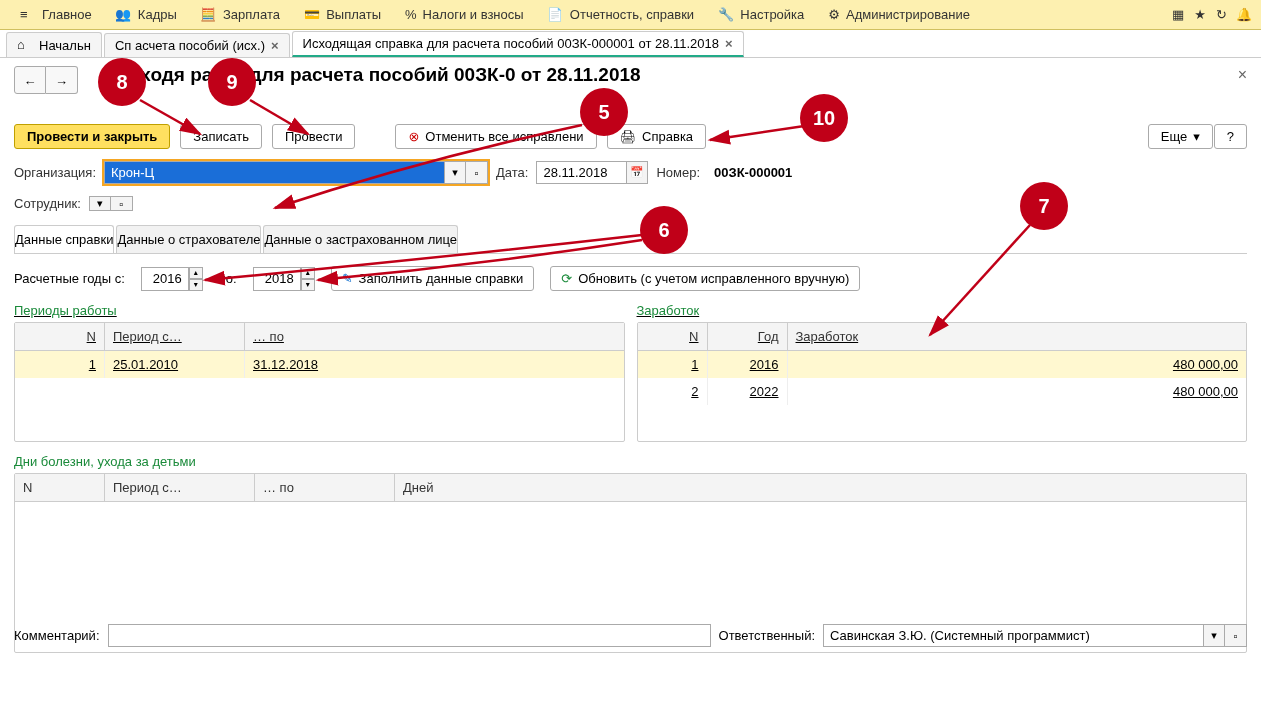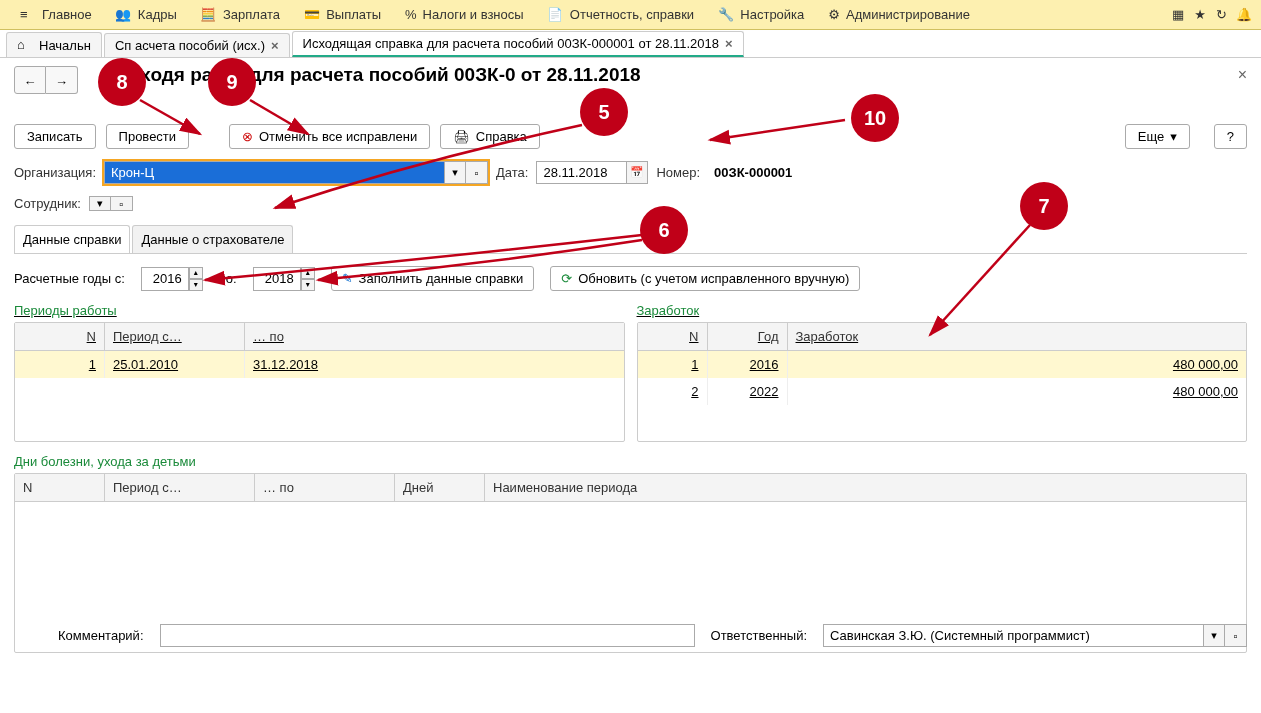--- a/index.html
+++ b/index.html
@@ -301,7 +301,7 @@
 <div class="badge" style="left:580px; top:88px;">5</div>
 <div class="badge" style="left:640px; top:206px;">6</div>
 <div class="badge" style="left:1020px; top:182px;">7</div>
-<div class="badge" style="left:851px; top:94px;">10</div>
+<div class="badge" style="left:800px; top:94px;">10</div>
 
 <svg class="arrow" style="left:0;top:0;width:1261px;height:713px;">
 <defs>

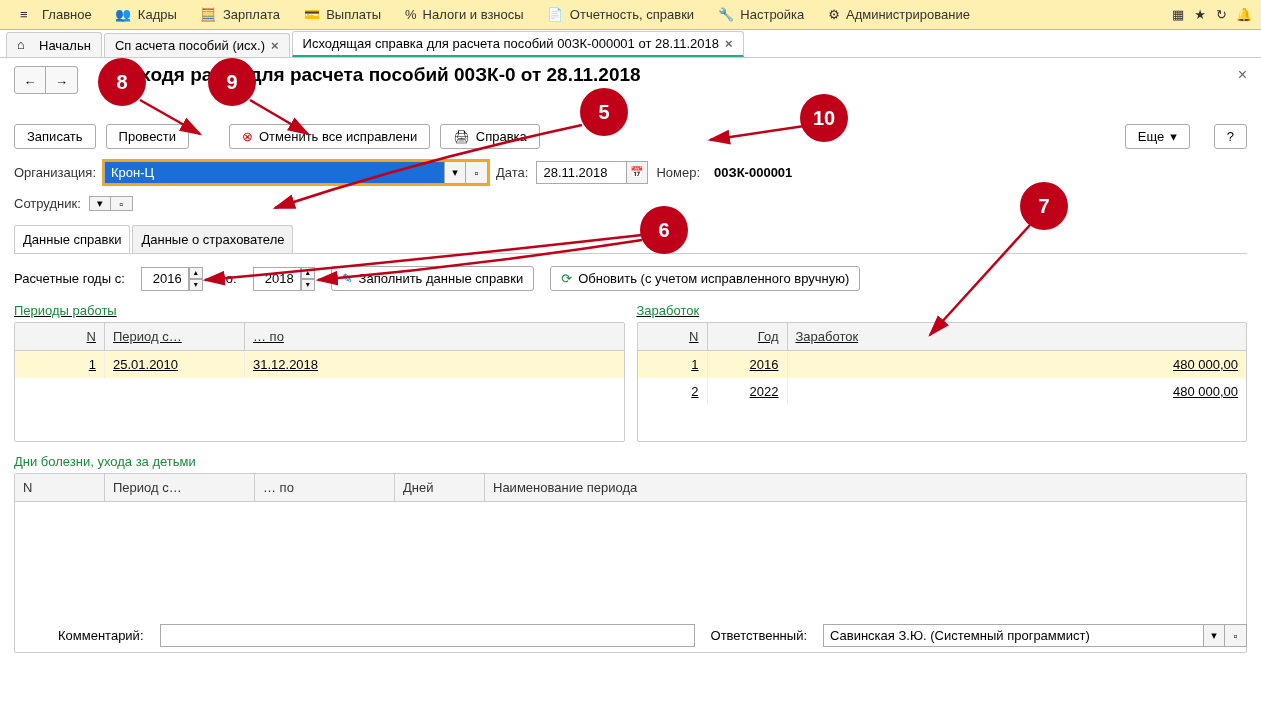--- a/index.html
+++ b/index.html
@@ -153,6 +153,7 @@
   <div class="close-x">×</div>
 
   <div class="toolbar">
+    <div class="btn btn-primary">Провести и закрыть</div>
     <div class="btn">Записать</div>
     <div class="btn">Провести</div>
     <div style="width:20px"></div>

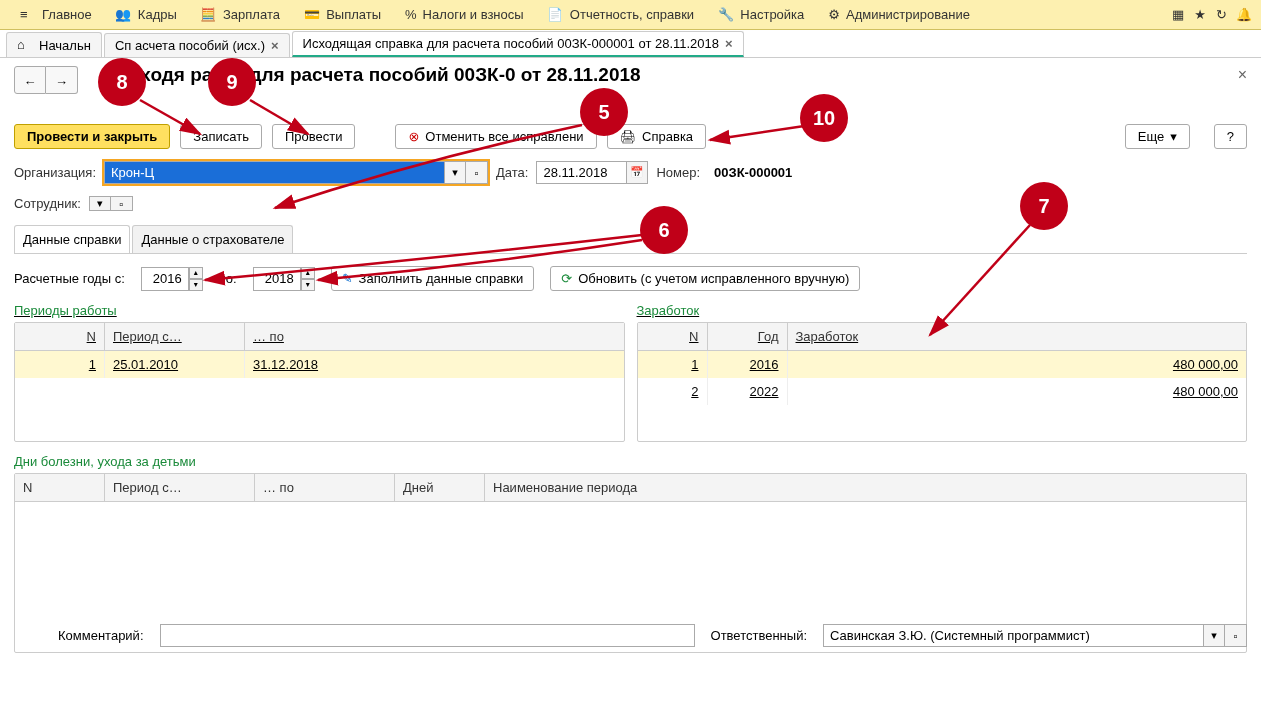--- a/index.html
+++ b/index.html
@@ -28,7 +28,7 @@
 .toolbar { display:flex; align-items:center; gap: 10px; margin-top: 30px; }
 .btn { padding: 4px 12px; border:1px solid #aaa; border-radius:3px; background:#fff; cursor:pointer; display:flex; align-items:center; gap:6px; }
 .btn-primary { background:#ffe060; border-color:#c0a000; font-weight:bold; }
-.toolbar-right { margin-left:auto; display:flex; gap:24px;}
+.toolbar-right { margin-left:auto; display:flex; gap:1px;}
 .btn-more::after{content:" \25BE";}
 
 .form-row { display:flex; align-items:center; gap:8px; margin-top:12px; }

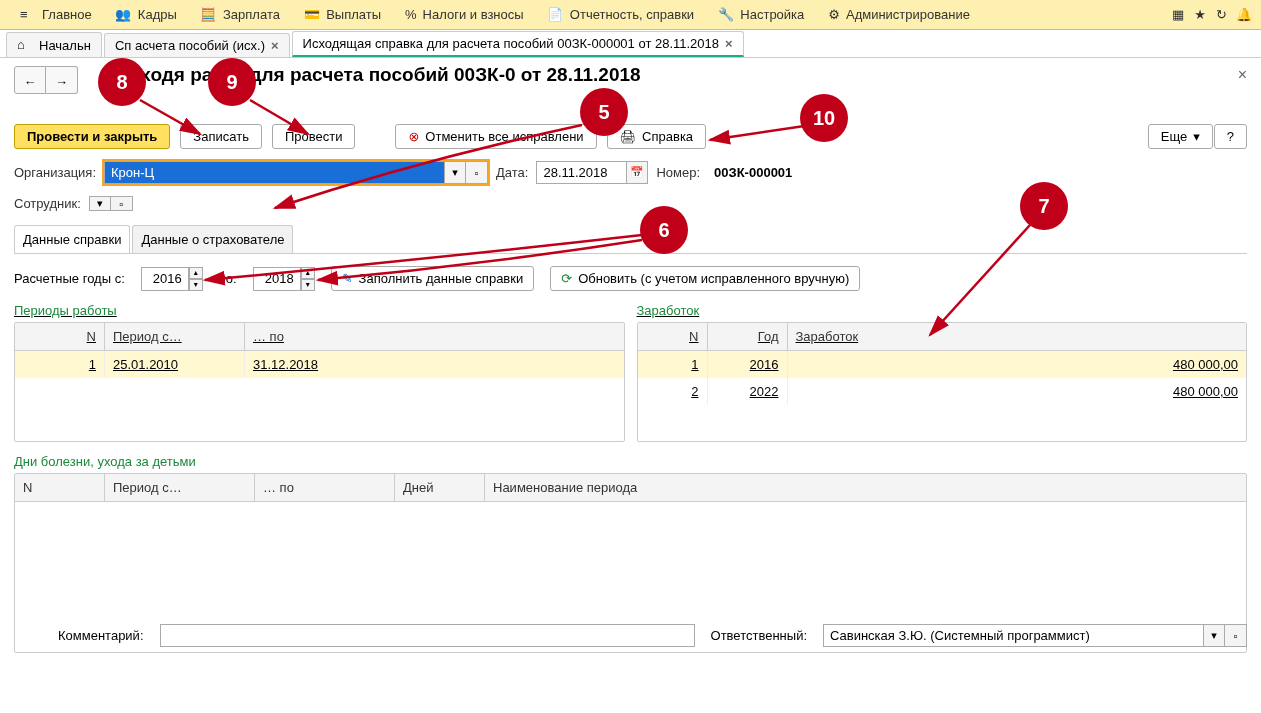--- a/index.html
+++ b/index.html
@@ -45,7 +45,7 @@
 .num-input .input { width: 100px; border:none;font-weight:bold; }
 
 .inner-tabs { display:flex; margin-top:14px; border-bottom:1px solid #ccc; }
-.inner-tab { padding:6px 8px; border:1px solid #ccc; border-bottom:none; background:#f2f2f2; cursor:pointer; border-radius:3px 3px 0 0; margin-right:2px;}
+.inner-tab { padding:6px 0; border:1px solid #ccc; border-bottom:none; background:#f2f2f2; cursor:pointer; border-radius:3px 3px 0 0; margin-right:2px;}
 .inner-tab.active { background:#fff; }
 
 .years-row { display:flex; align-items:center; gap:16px; margin-top:12px;}

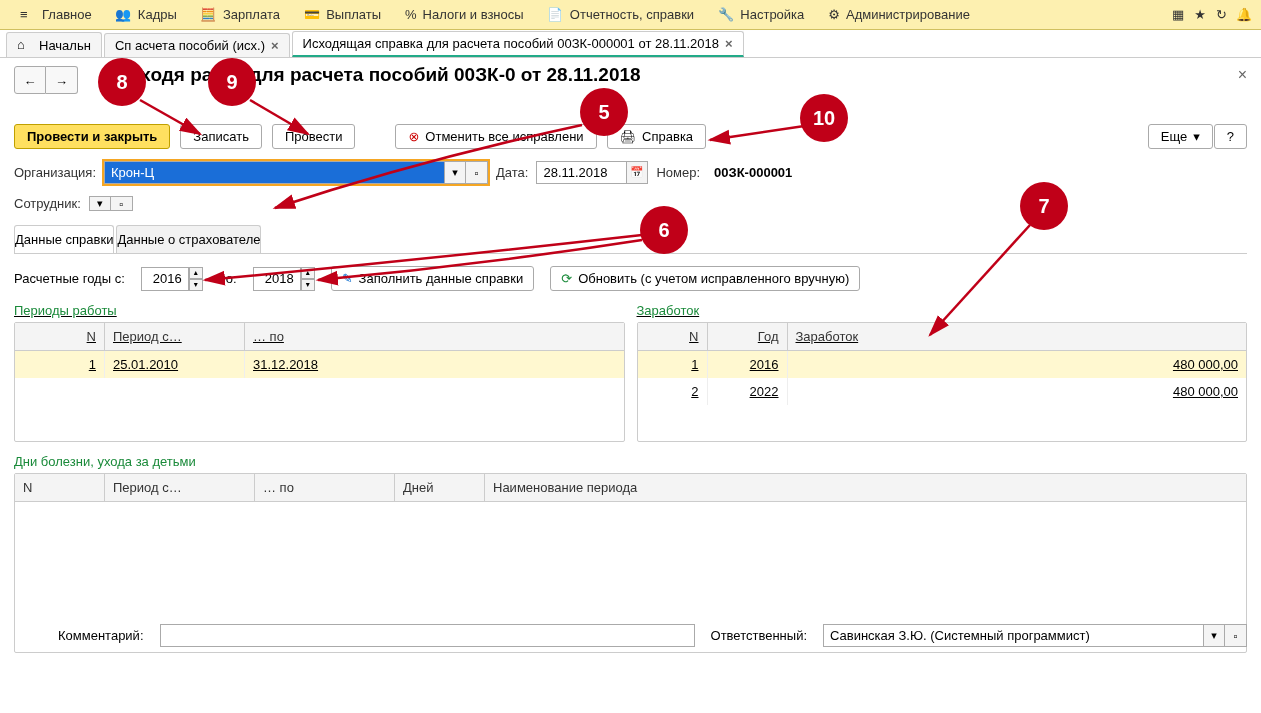--- a/index.html
+++ b/index.html
@@ -200,6 +200,7 @@
   <div class="inner-tabs">
     <div class="inner-tab active">Данные справки</div>
     <div class="inner-tab">Данные о страхователе</div>
+    <div class="inner-tab">Данные о застрахованном лице</div>
   </div>
 
   <div class="years-row">

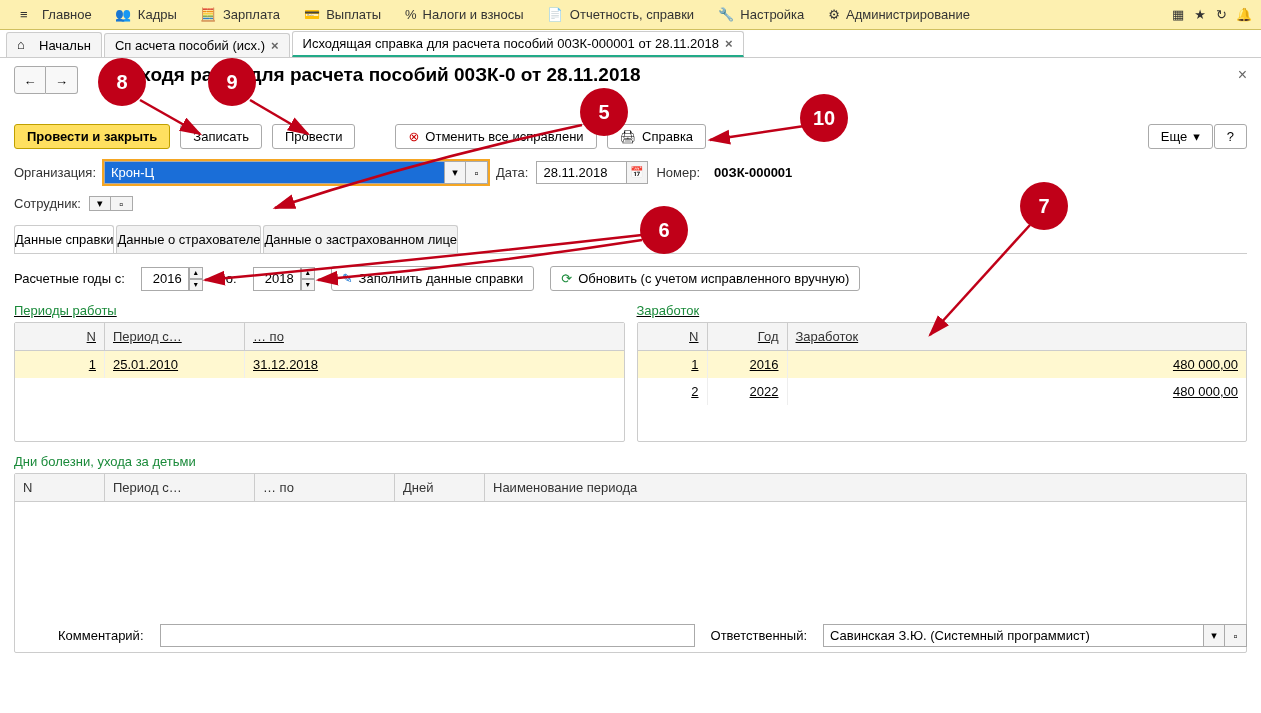--- a/index.html
+++ b/index.html
@@ -280,7 +280,6 @@
         <div class="c-from">Период с…</div>
         <div class="c-to">… по</div>
         <div class="c-days">Дней</div>
-        <div class="c-name">Наименование периода</div>
       </div>
       <div class="tbl-body"></div>
     </div>

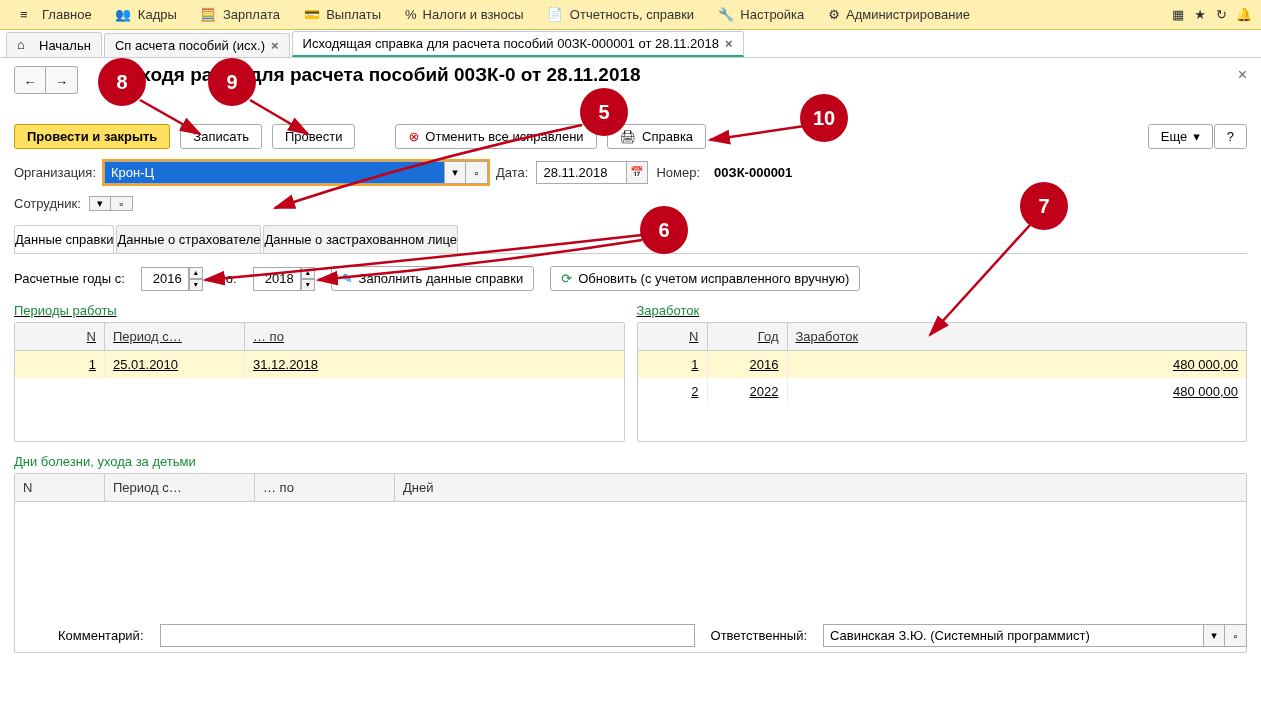--- a/index.html
+++ b/index.html
@@ -77,7 +77,7 @@
 
 .two-col .tbl-body { min-height: 90px; }
 
-.footer-row { display:flex; align-items:center; gap:16px; margin-top:12px; position:absolute; bottom:14px; left:14px; right:14px;padding-left:44px;}
+.footer-row { display:flex; align-items:center; gap:8px; margin-top:12px; position:absolute; bottom:14px; left:14px; right:14px;}
 .footer-row .input.comment { flex:1; }
 .resp-input .input{ width:380px;}
 

